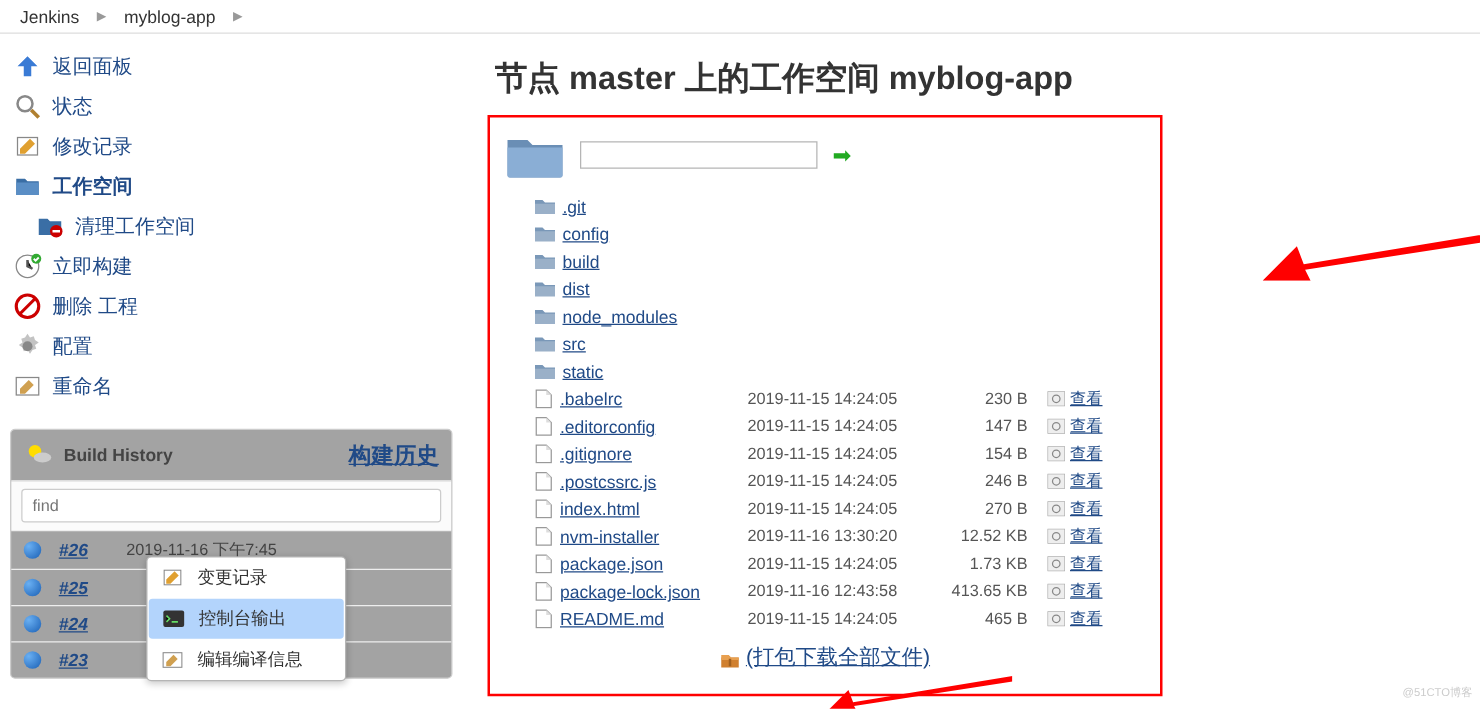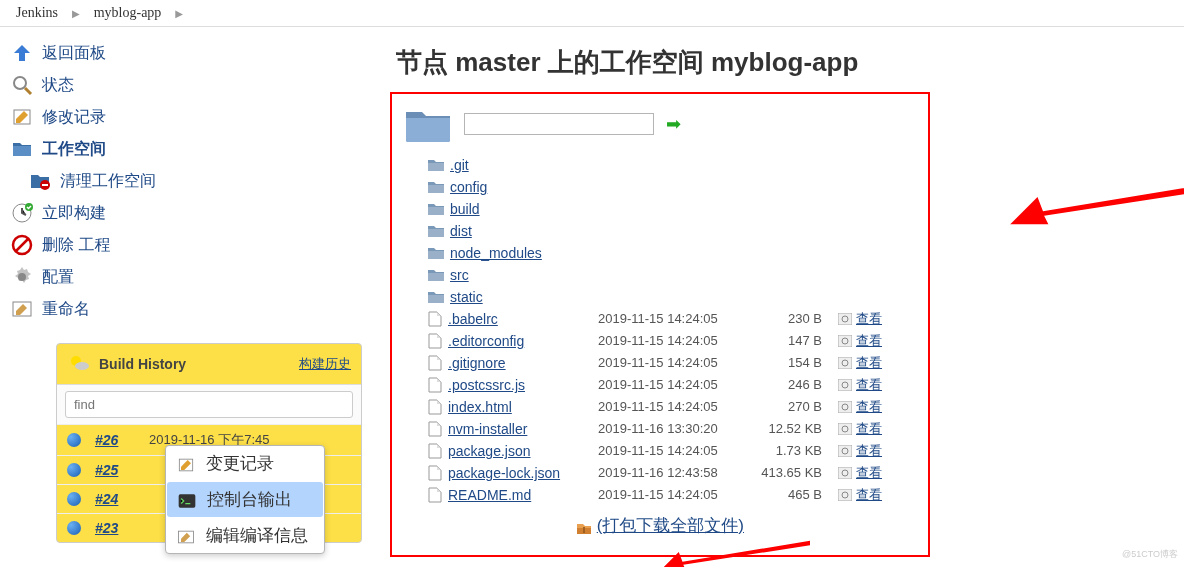--- a/index.html
+++ b/index.html
@@ -8,7 +8,7 @@
 
 
 .breadcrumb { display: flex; align-items: center; padding: 3px 8px; border-bottom: 1px solid #ddd; background: #fff; font-size: 14px; }
-.breadcrumb a { color: #333; text-decoration: none; padding: 2px 8px; font-family: Liberation Serif, serif; }
+.breadcrumb a { color: #333; text-decoration: none; padding: 2px 8px; }
 .breadcrumb .sep { color: #999; padding: 0 6px; font-size: 10px; }
 
 .layout { display: flex; }

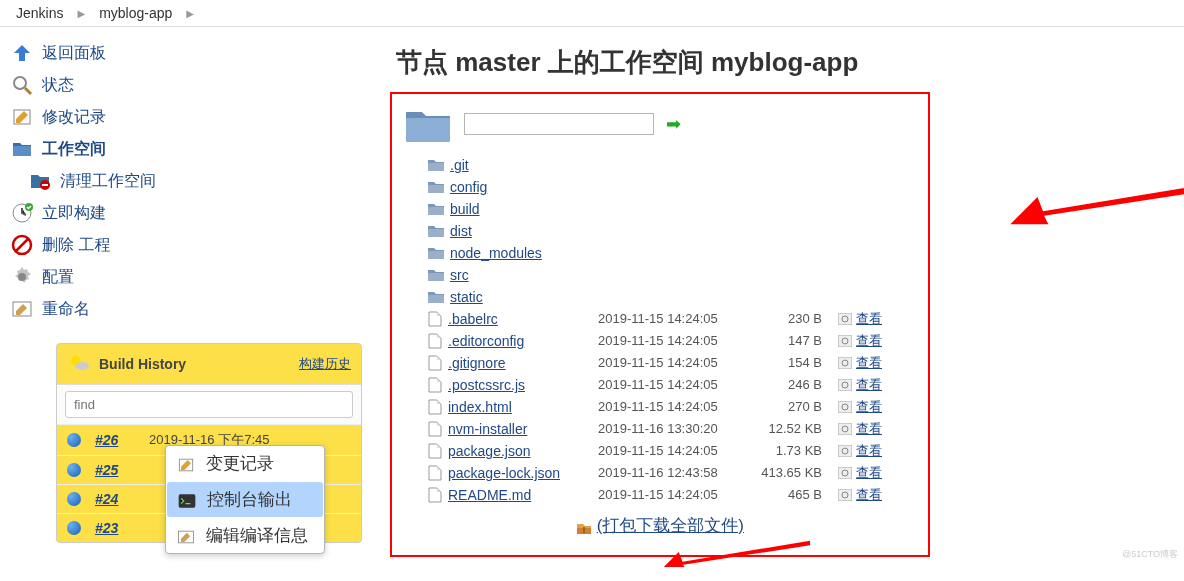--- a/index.html
+++ b/index.html
@@ -21,7 +21,7 @@
 .icon24 { width: 24px; height: 24px; display: inline-flex; align-items: center; justify-content: center; flex-shrink: 0; }
 
 
-.panel { margin-top: 18px; border: 1px solid #ccc; border-radius: 4px; background: #fde047; overflow: visible; margin-left: 48px; }
+.panel { margin-top: 18px; border: 1px solid #ccc; border-radius: 4px; background: #a3a3a3; overflow: visible; }
 .panel-head { display: flex; align-items: center; justify-content: space-between; padding: 8px 10px; border-bottom: 1px solid #ddd; }
 .panel-head .title { display: flex; align-items: center; gap: 8px; font-weight: bold; color: #444; }
 .panel-head .link { color: #204a87; font-size: 13px; }

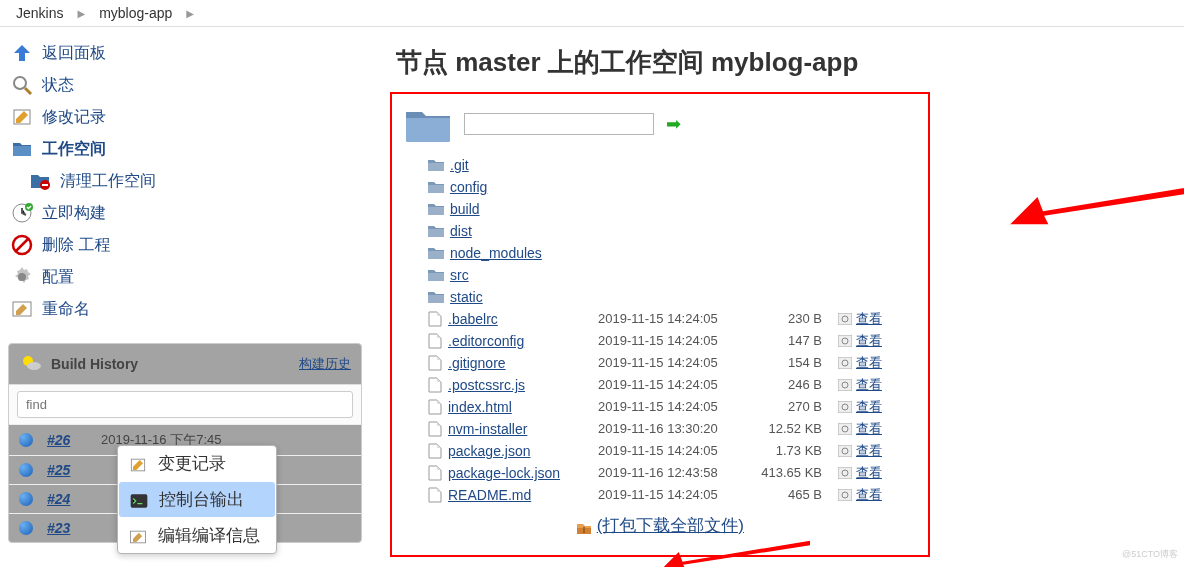--- a/index.html
+++ b/index.html
@@ -24,7 +24,7 @@
 .panel { margin-top: 18px; border: 1px solid #ccc; border-radius: 4px; background: #a3a3a3; overflow: visible; }
 .panel-head { display: flex; align-items: center; justify-content: space-between; padding: 8px 10px; border-bottom: 1px solid #ddd; }
 .panel-head .title { display: flex; align-items: center; gap: 8px; font-weight: bold; color: #444; }
-.panel-head .link { color: #204a87; font-size: 13px; }
+.panel-head .link { color: #204a87; font-size: 18px; font-weight: bold; }
 .search-row { padding: 6px 8px; background: #fbfbfb; }
 .search-row input { width: 100%; padding: 5px 24px 5px 8px; border: 1px solid #ccc; border-radius: 3px; font-size: 13px; color: #666; }
 .build-row { display: flex; align-items: center; gap: 14px; padding: 6px 10px; border-top: 1px solid #eee; font-size: 14px; }

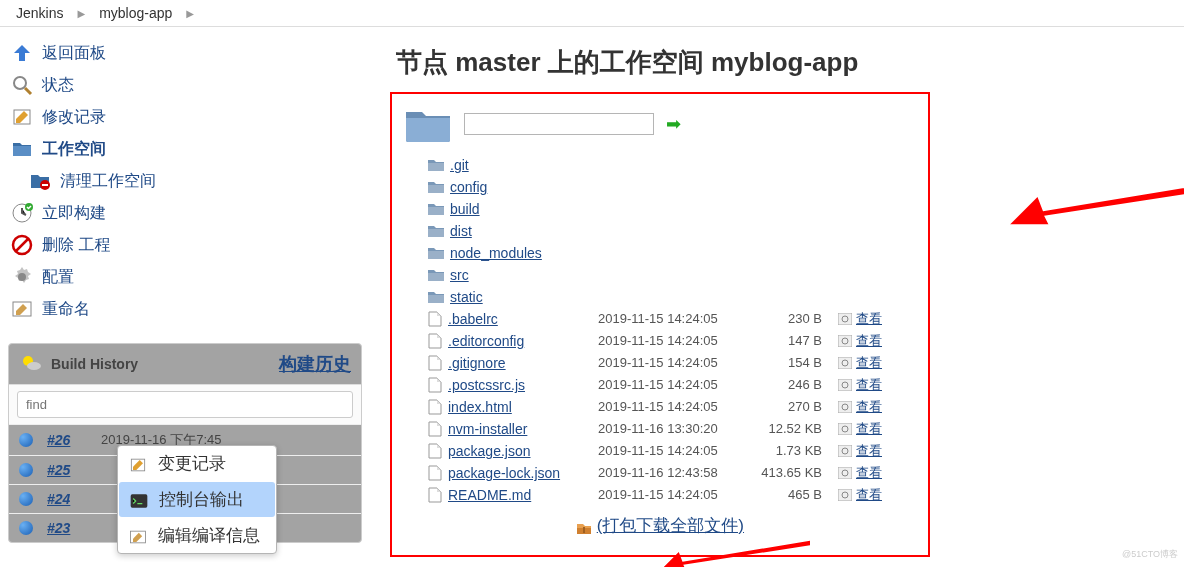--- a/index.html
+++ b/index.html
@@ -35,7 +35,7 @@
 
 .ctx-wrap { position: relative; }
 .ctx-menu { position: absolute; left: 108px; top: -10px; width: 160px; background: #fff; border: 1px solid #b5b5b5; border-radius: 4px; box-shadow: 0 2px 6px rgba(0,0,0,0.2); z-index: 10; }
-.ctx-item { display: flex; align-items: flex-end; gap: 10px; padding: 6px 10px; font-size: 17px; color: #333; }
+.ctx-item { display: flex; align-items: center; gap: 10px; padding: 6px 10px; font-size: 14px; color: #333; }
 .ctx-item.sel { background: #b3d4fc; border-radius: 3px; margin: 1px; }
 .ctx-item .ci-icon { width: 20px; height: 20px; display: inline-flex; }
 

